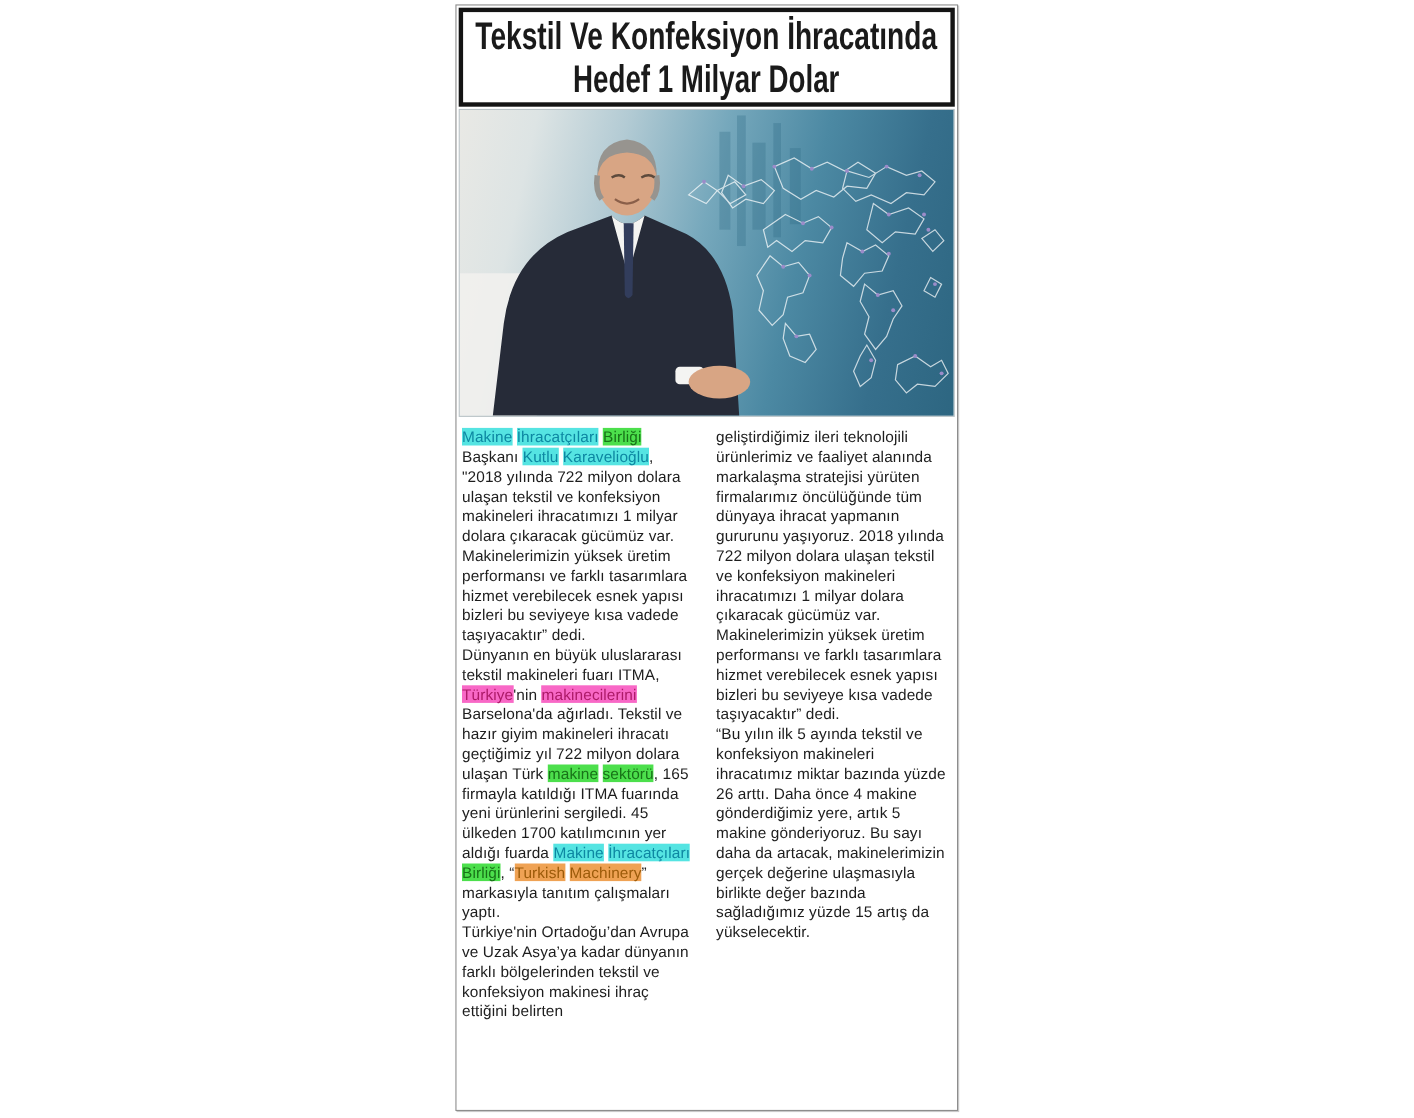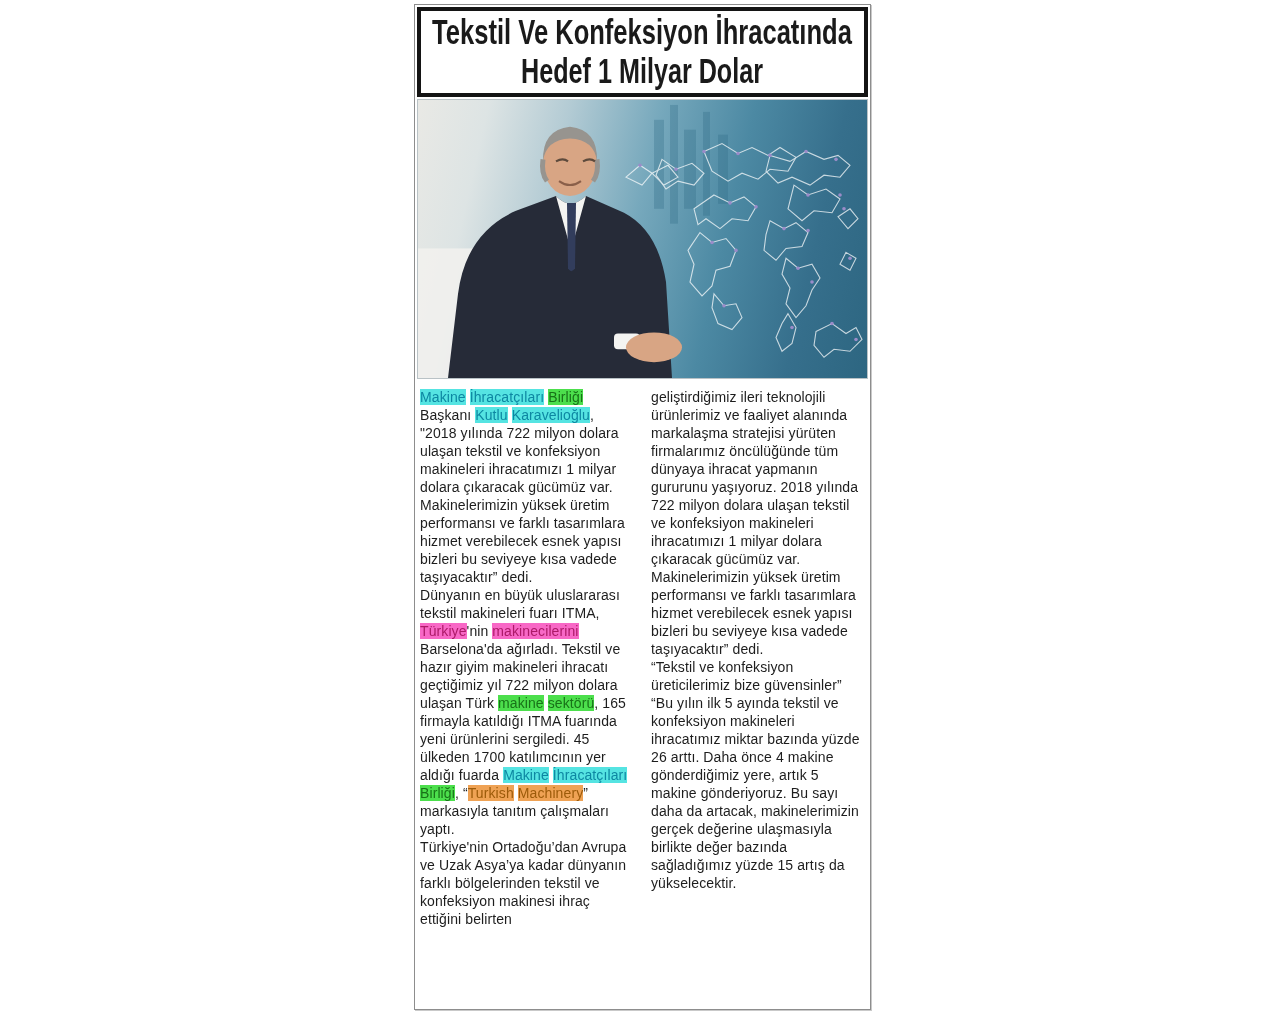--- a/index.html
+++ b/index.html
@@ -132,7 +132,6 @@
       </div>
     <div class="col">
         <p><span>geliştirdiğimiz ileri teknolojili ürünlerimiz ve faaliyet alanında markalaşma stratejisi yürüten firmalarımız öncülüğünde tüm dünyaya ihracat yapmanın gururunu yaşıyoruz. 2018 yılında 722 milyon dolara ulaşan tekstil ve konfeksiyon makineleri ihracatımızı 1 milyar dolara çıkaracak gücümüz var. Makinelerimizin yüksek üretim performansı ve farklı tasarımlara hizmet verebilecek esnek yapısı bizleri bu seviyeye kısa vadede taşıyacaktır” dedi.</span></p>
-        <p><span>“Tekstil ve konfeksiyon üreticilerimiz bize güvensinler”</span></p>
         <p><span>“Bu yılın ilk 5 ayında tekstil ve konfeksiyon makineleri ihracatımız miktar bazında yüzde 26 arttı. Daha önce 4 makine gönderdiğimiz yere, artık 5 makine gönderiyoruz. Bu sayı daha da artacak, makinelerimizin gerçek değerine ulaşmasıyla birlikte değer bazında sağladığımız yüzde 15 artış da yükselecektir.</span></p>
       </div>
   </div>

